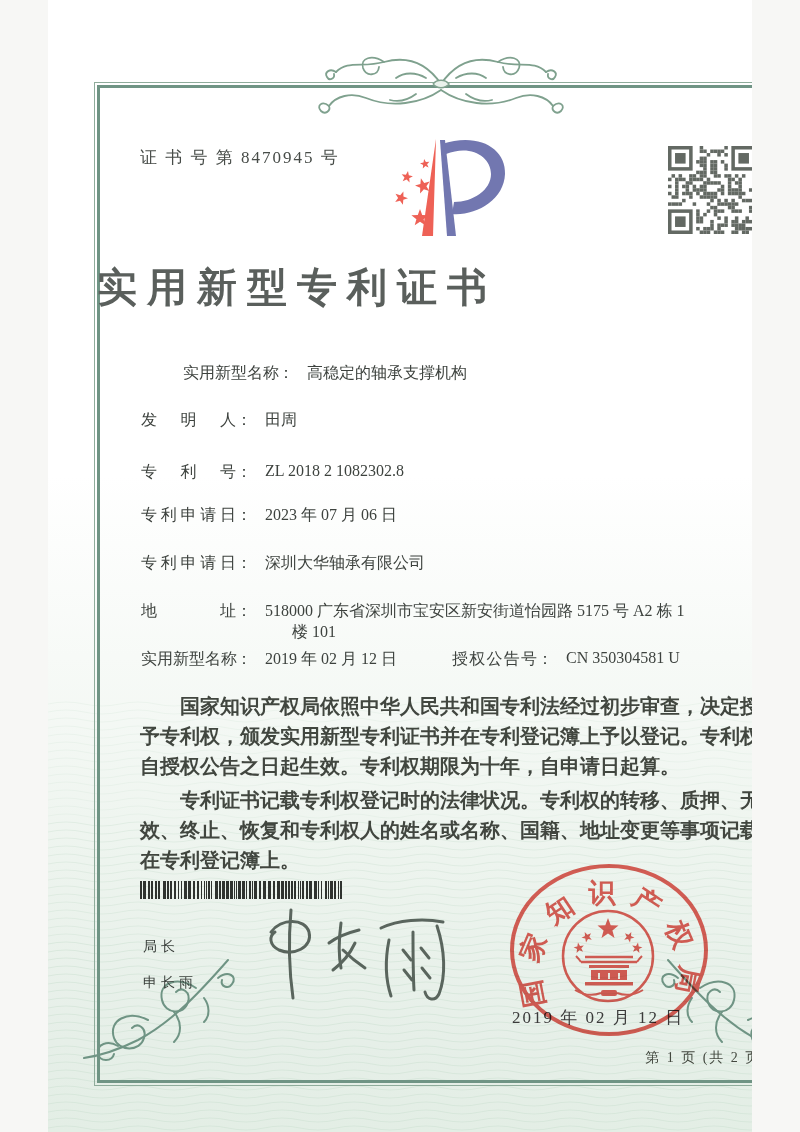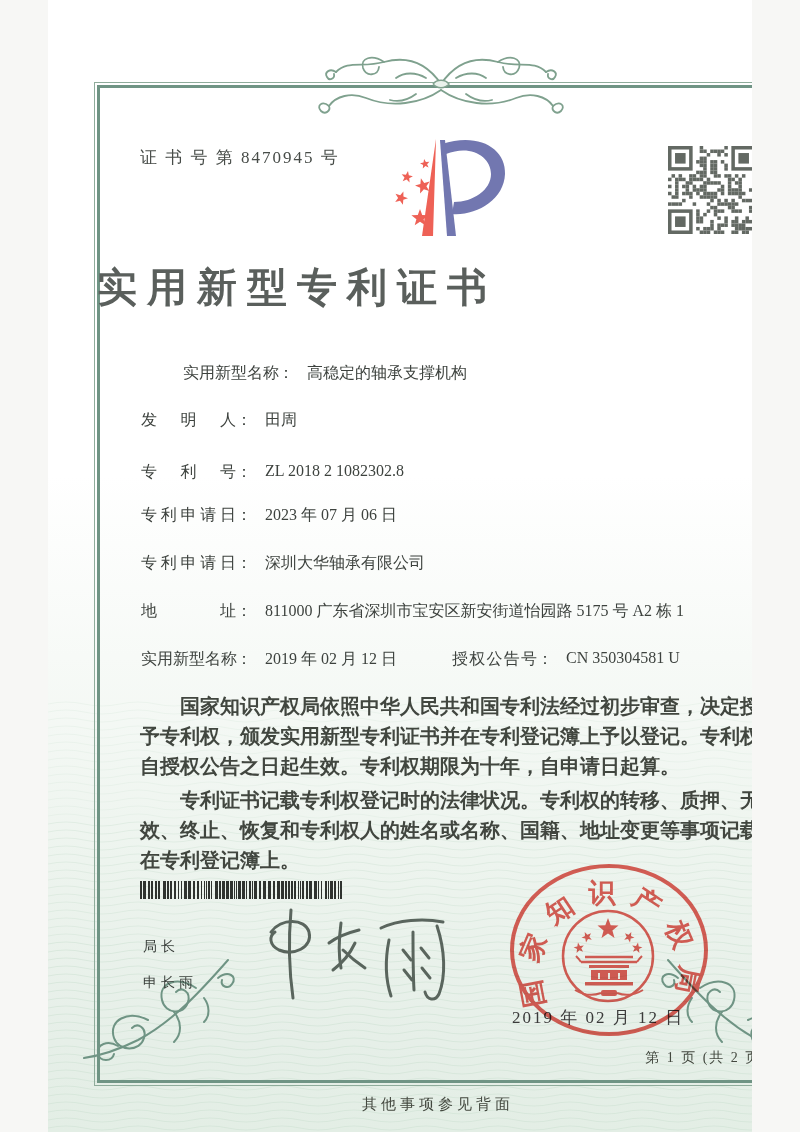--- a/index.html
+++ b/index.html
@@ -331,7 +331,7 @@
   </div>
   <div class="frow" style="top:601px;">
     <span class="flabel">地址</span><span class="fcolon">：</span>
-    <span class="fvalue"><span>811000 广东省深圳市宝安区新安街道怡园路 5175 号 A2 栋 1</span></span>
+    <span class="fvalue"><span>518000 广东省深圳市宝安区新安街道怡园路 5175 号 A2 栋 1</span></span>
   </div>
   <div class="frow" style="top:649px;">
     <span class="flabel">实用新型名称</span><span class="fcolon">：</span>

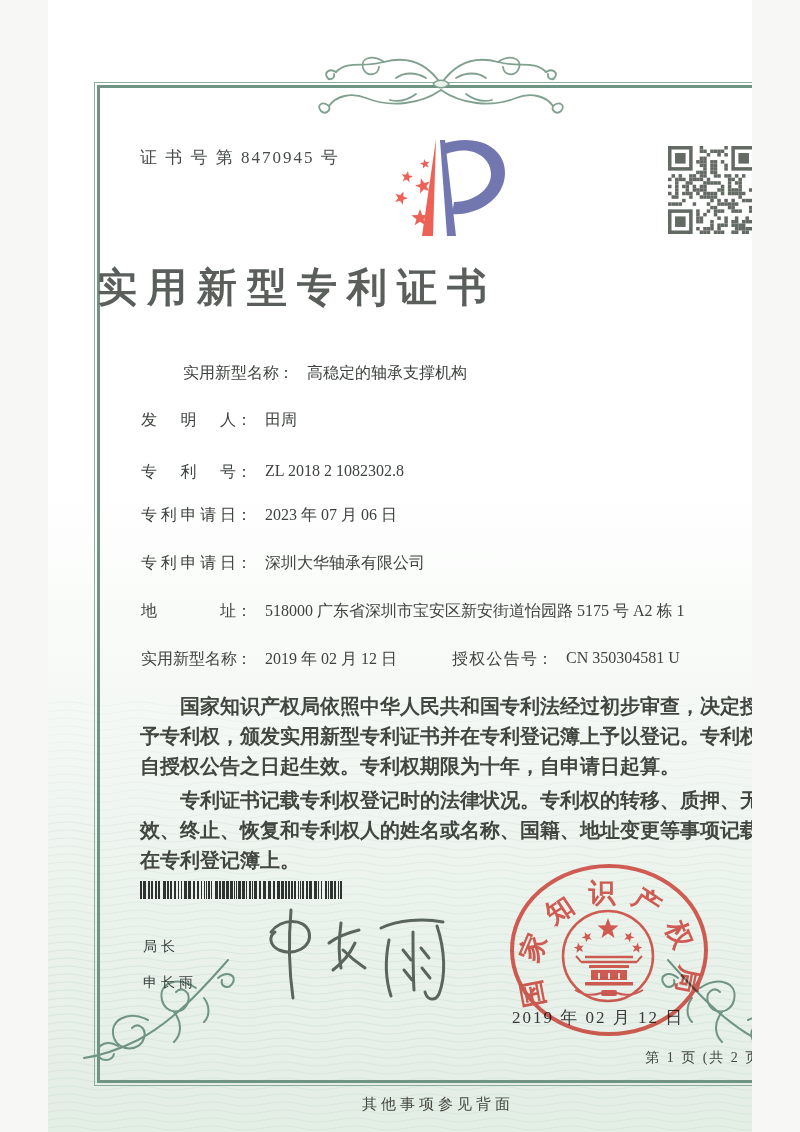--- a/index.html
+++ b/index.html
@@ -331,7 +331,7 @@
   </div>
   <div class="frow" style="top:601px;">
     <span class="flabel">地址</span><span class="fcolon">：</span>
-    <span class="fvalue"><span>518000 广东省深圳市宝安区新安街道怡园路 5175 号 A2 栋 1</span></span>
+    <span class="fvalue"><span>518000 广东省深圳市宝安区新安街道怡园路 5175 号 A2 栋 1</span><span class="addr2">楼 101</span></span>
   </div>
   <div class="frow" style="top:649px;">
     <span class="flabel">实用新型名称</span><span class="fcolon">：</span>

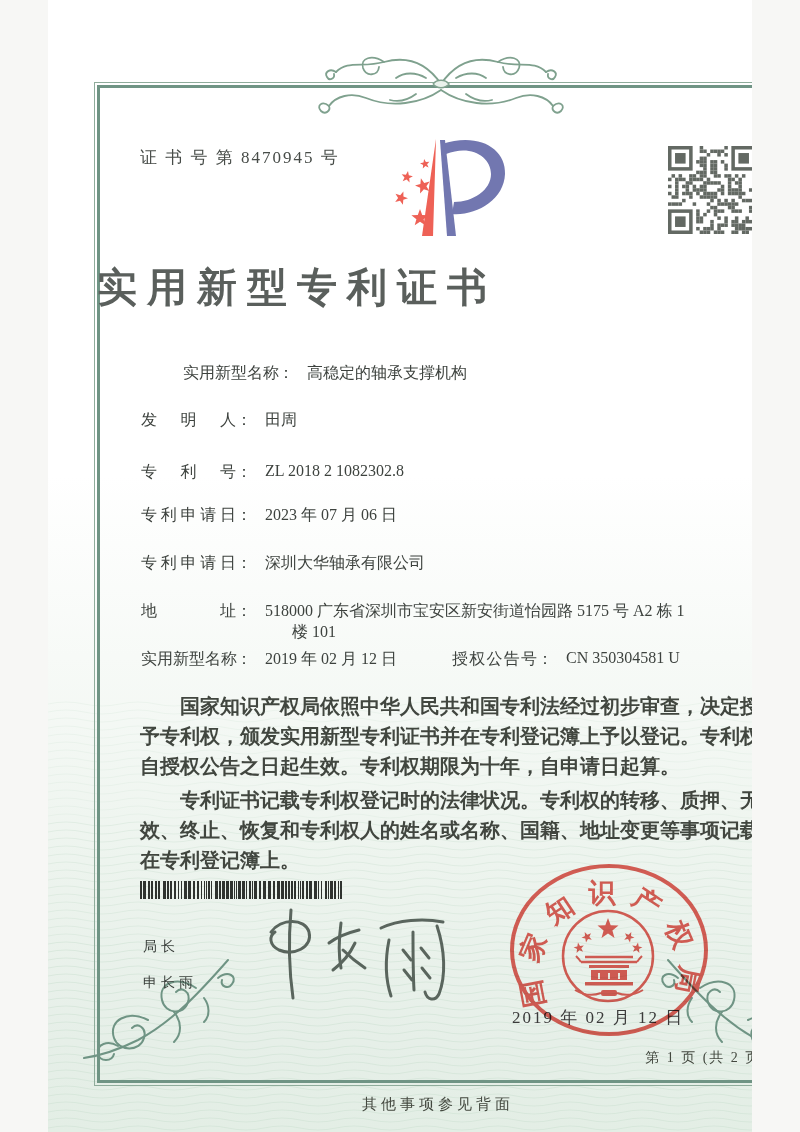--- a/index.html
+++ b/index.html
@@ -458,7 +458,6 @@
   </svg>
 
   <div class="abs page-info">第 1 页 (共 2 页)</div>
-  <div class="abs back-note">其他事项参见背面</div>
 
 </div>
 

